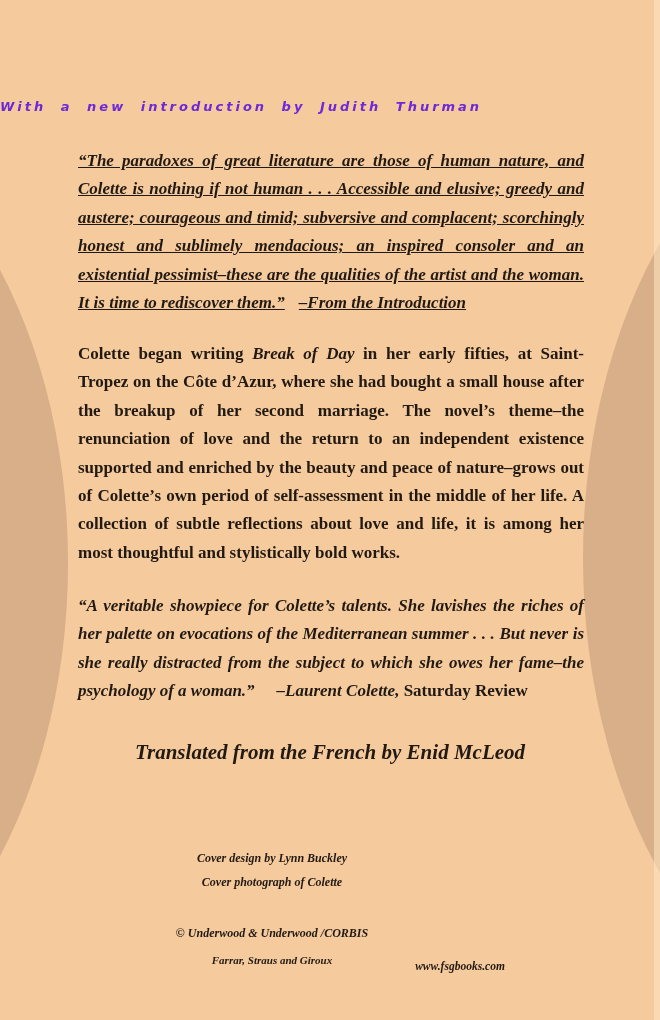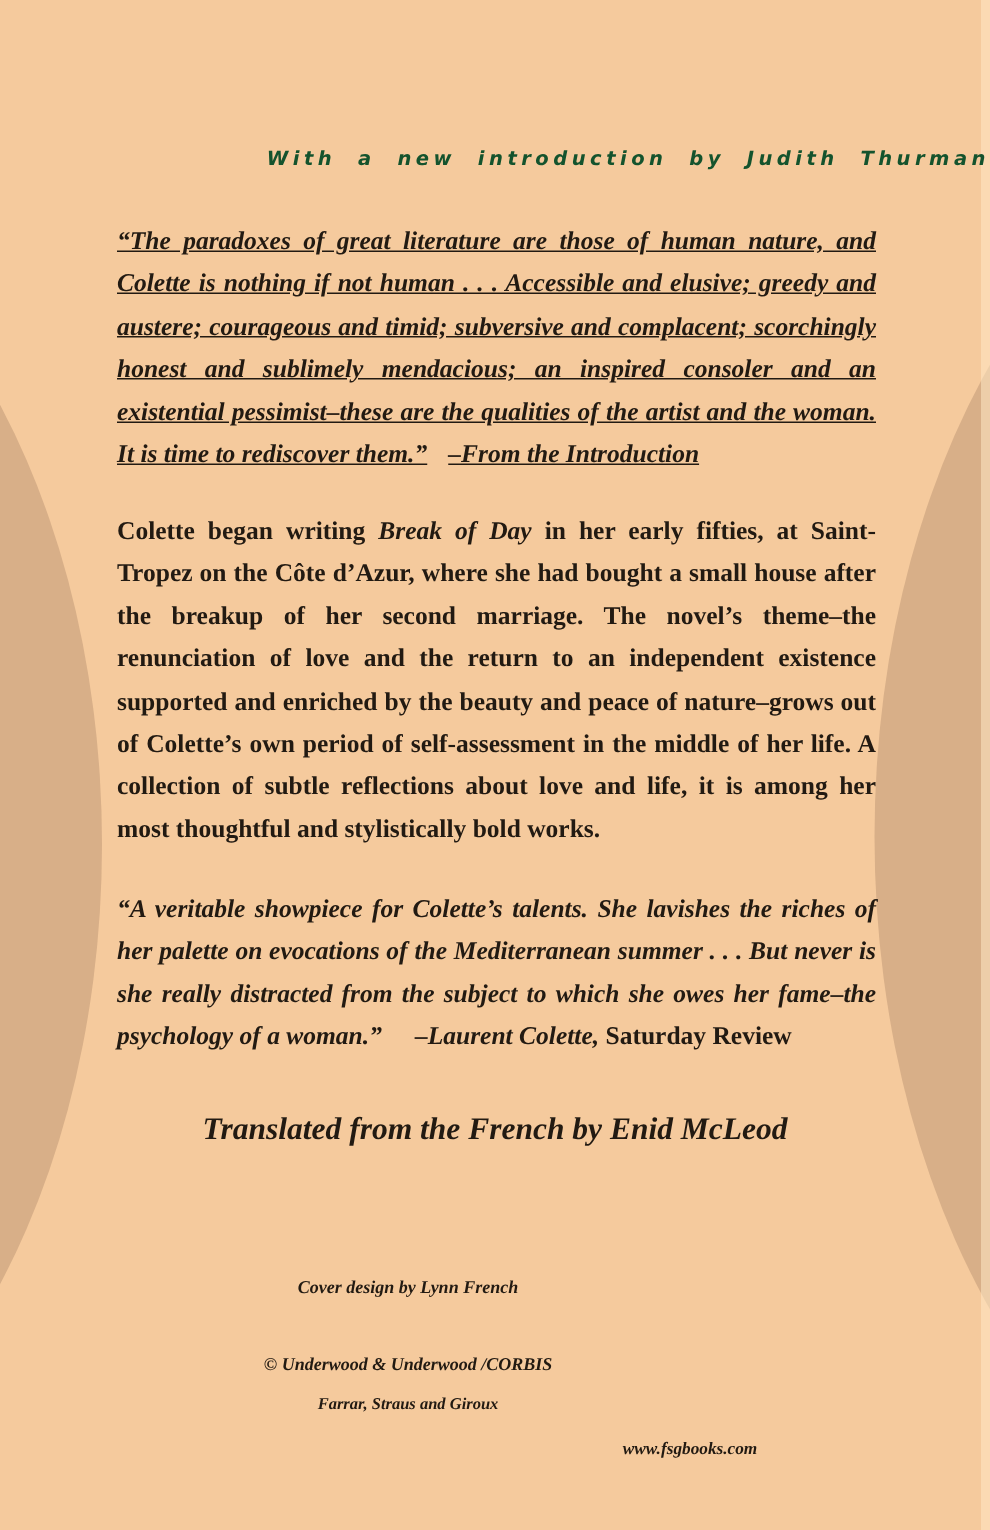--- a/index.html
+++ b/index.html
@@ -25,13 +25,13 @@
   .textblock { position: absolute; z-index: 2; }
   #header-line {
     top: 99px; left: 0; width: 660px;
-    text-align: right;
+    text-align: left;
     font-family: "DejaVu Sans", sans-serif;
     font-weight: bold; font-style: italic;
     font-size: 13px;
     letter-spacing: 3px;
     word-spacing: 7px;
-    color: #14532d;
+    color: #6d28d9;
   }
   .body-copy {
     left: 78px; width: 506px;

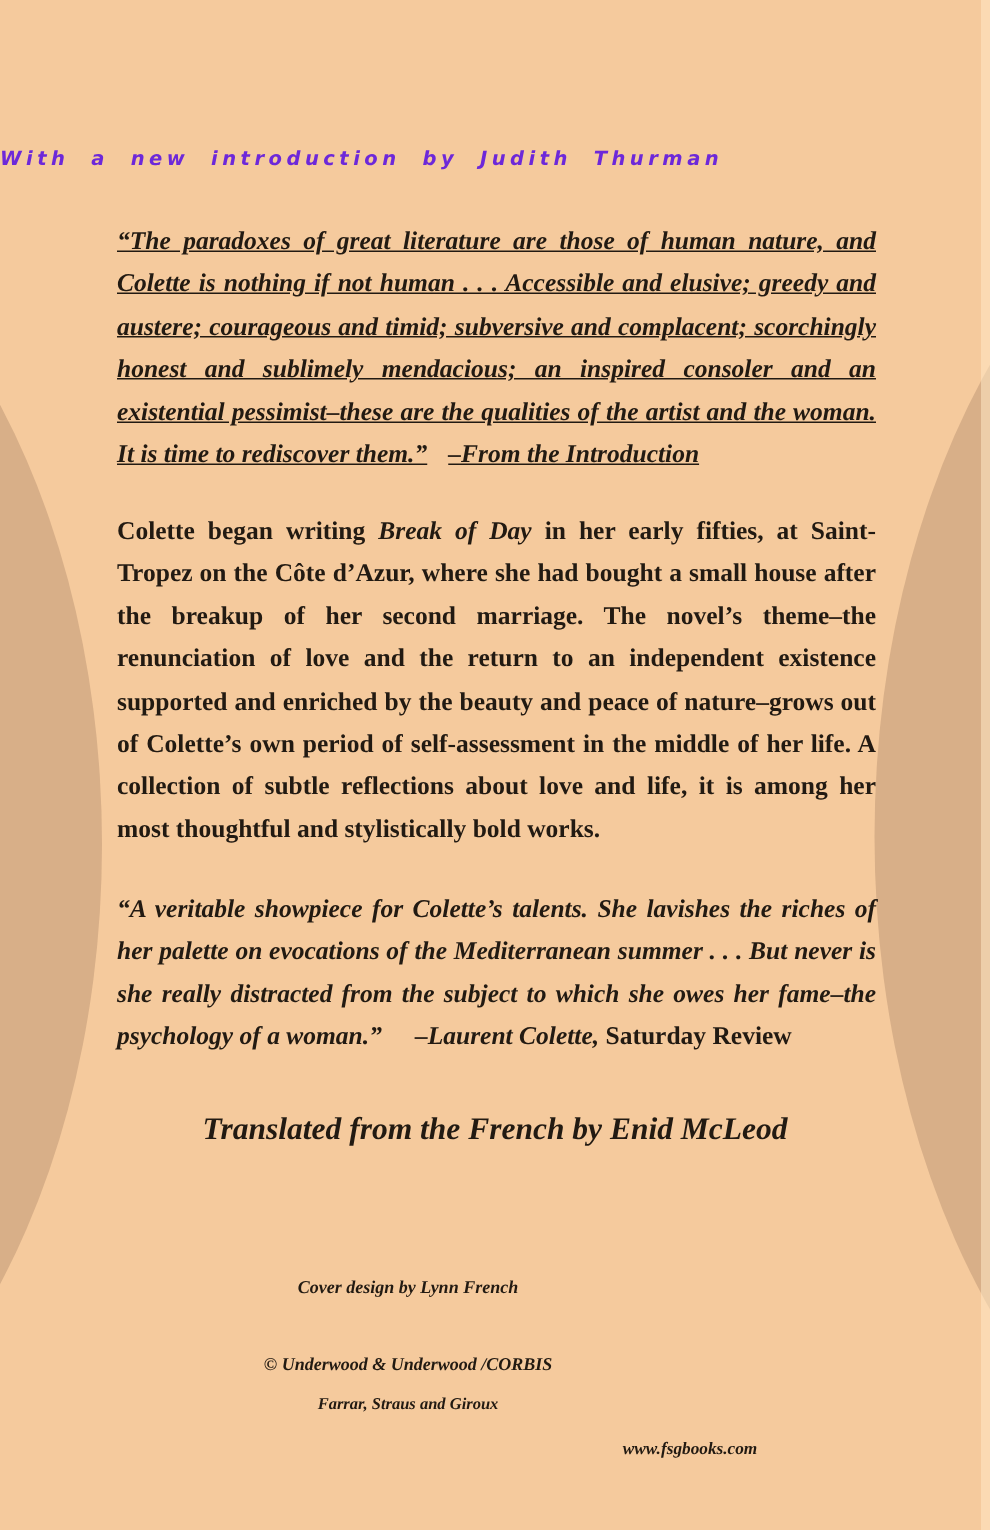--- a/index.html
+++ b/index.html
@@ -91,7 +91,7 @@
 <div id="translator-line" class="textblock">Translated from the French by Enid McLeod</div>
 
 <div id="credits" class="textblock">
-  <p id="credit-design">Cover design by Lynn French</p>
+  <p id="credit-design">Cover design by Lynn Buckley</p>
   <p id="credit-photo-line2">© Underwood &amp; Underwood /CORBIS</p>
   <p id="credit-publisher">Farrar, Straus and Giroux</p>
 </div>

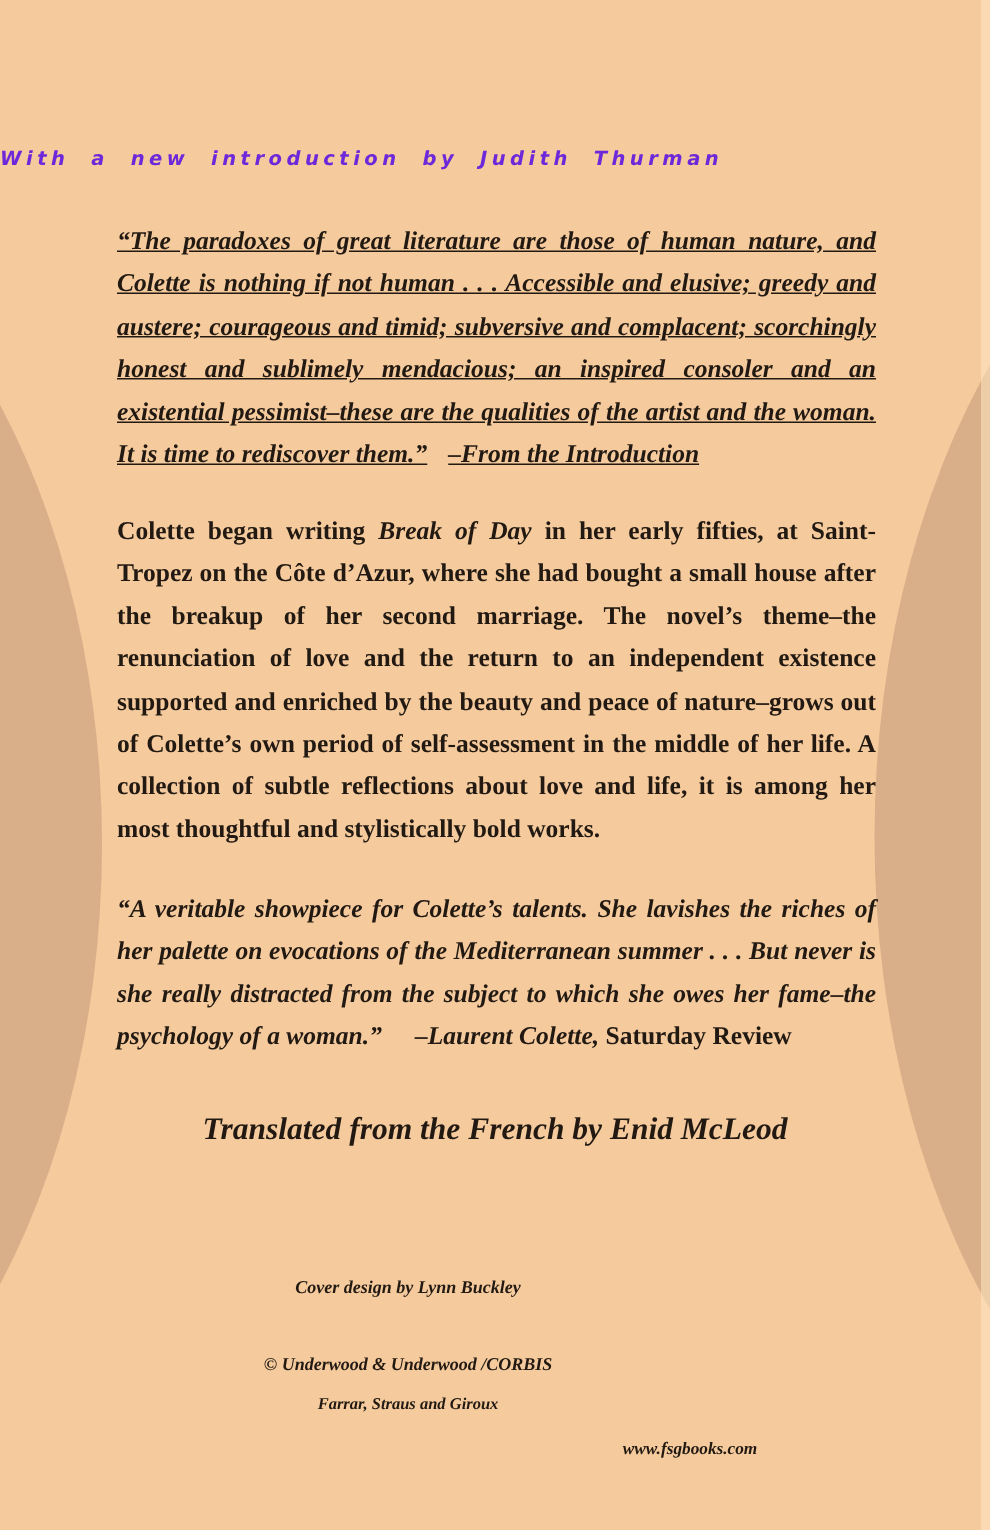--- a/index.html
+++ b/index.html
@@ -92,6 +92,7 @@
 
 <div id="credits" class="textblock">
   <p id="credit-design">Cover design by Lynn Buckley</p>
+  <p id="credit-photo-line1">Cover photograph of Colette</p>
   <p id="credit-photo-line2">© Underwood &amp; Underwood /CORBIS</p>
   <p id="credit-publisher">Farrar, Straus and Giroux</p>
 </div>

